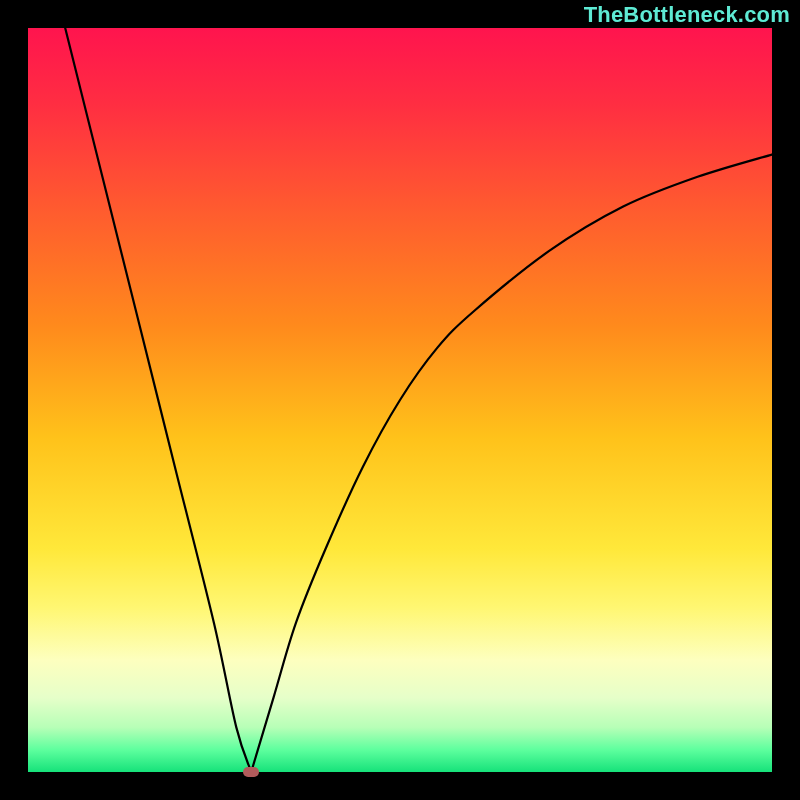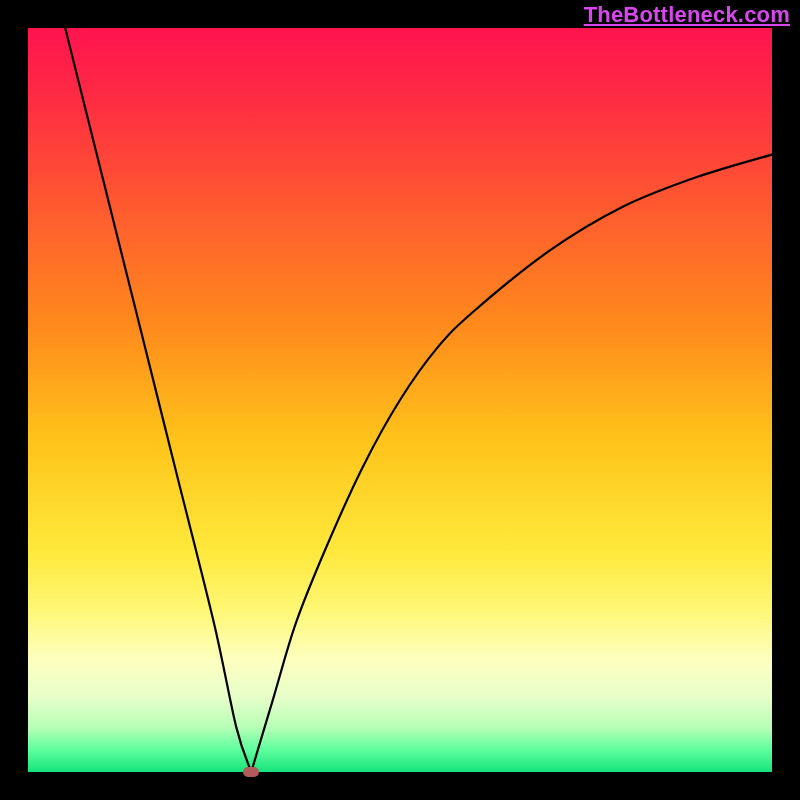--- a/index.html
+++ b/index.html
@@ -21,12 +21,11 @@
     position: absolute;
     top: 2px;
     right: 10px;
-    color: #d946ef;
+    color: #5eead4;
     font-size: 22px;
     font-weight: 600;
     letter-spacing: 0.2px;
     z-index: 5;
-    text-decoration: underline;
   }
   .plot {
     position: absolute;

